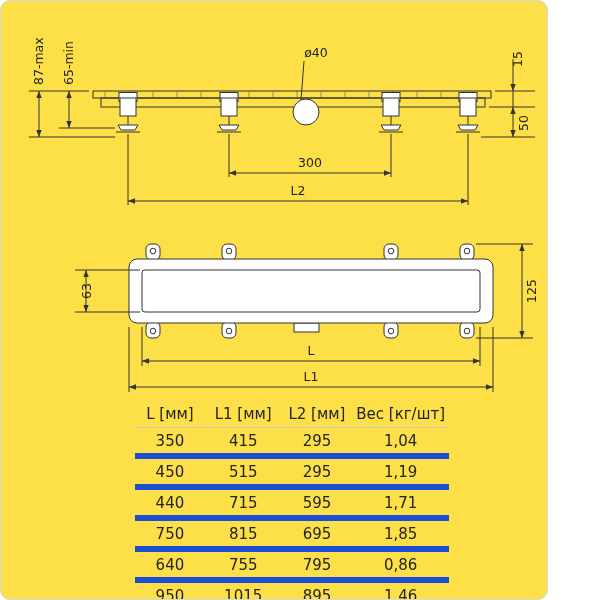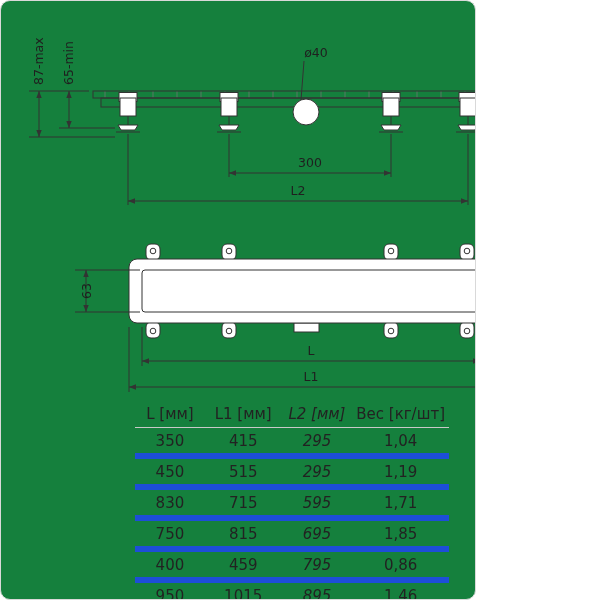--- a/index.html
+++ b/index.html
@@ -6,10 +6,10 @@
   body { width:600px; height:600px; font-family:"DejaVu Sans", sans-serif; }
   .card {
     box-sizing:border-box;
-    width:476px; height:600px;
+    width:548px; height:600px;
     border:1px solid #d9d9d9;
     border-radius:10px;
-    background:#15803d;
+    background:#fde047;
     overflow:hidden;
   }
   svg { display:block; }

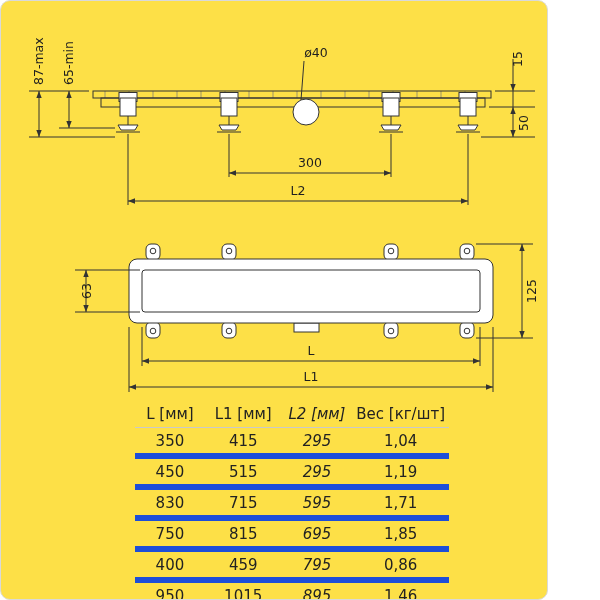--- a/index.html
+++ b/index.html
@@ -40,7 +40,7 @@
   }
   .spec-table th:nth-child(1), .spec-table td:nth-child(1){ width:72px; }
   .spec-table th:nth-child(2), .spec-table td:nth-child(2){ width:78px; }
-  .spec-table th:nth-child(3), .spec-table td:nth-child(3){ width:70px;font-style:italic; }
+  .spec-table th:nth-child(3), .spec-table td:nth-child(3){ width:70px; }
   .spec-table th:nth-child(4), .spec-table td:nth-child(4){ width:94px; }
 </style>
 </head>

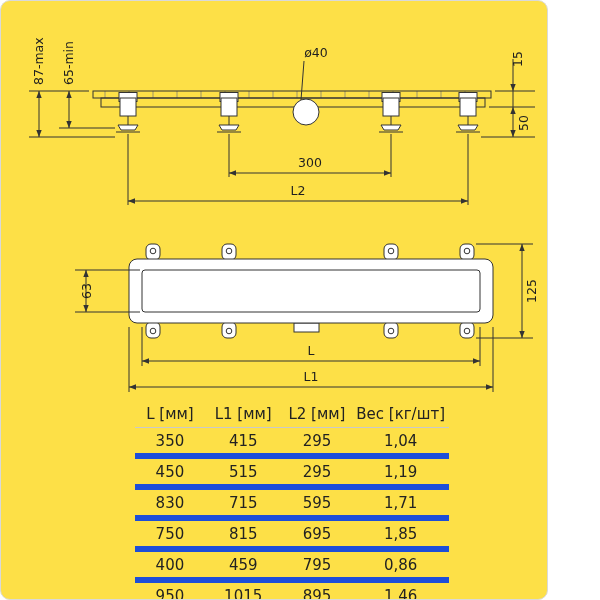--- a/index.html
+++ b/index.html
@@ -243,7 +243,7 @@
         <td>1,19</td>
       </tr>
       <tr>
-        <td>830</td>
+        <td>440</td>
         <td>715</td>
         <td>595</td>
         <td>1,71</td>

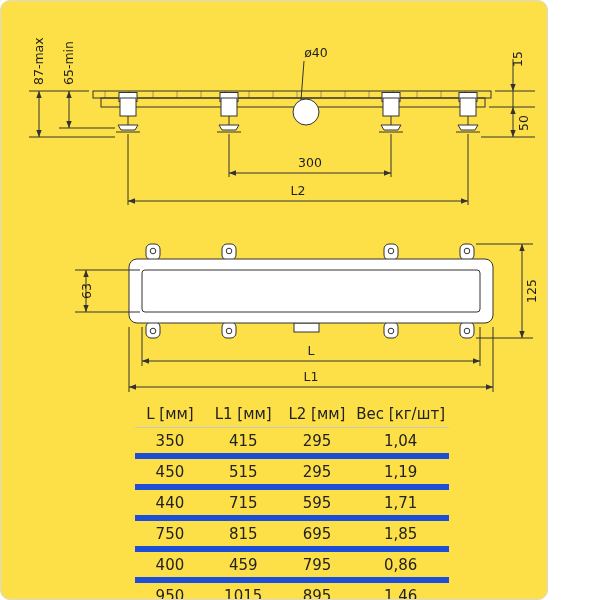--- a/index.html
+++ b/index.html
@@ -255,7 +255,7 @@
         <td>1,85</td>
       </tr>
       <tr>
-        <td>400</td>
+        <td>640</td>
         <td>459</td>
         <td>795</td>
         <td>0,86</td>

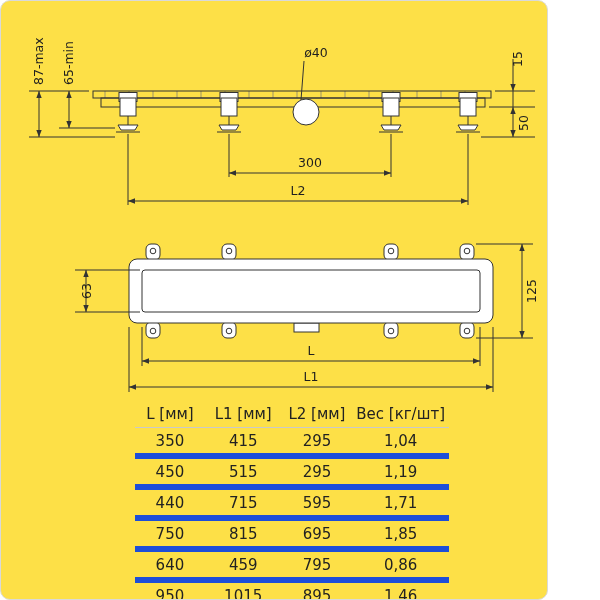--- a/index.html
+++ b/index.html
@@ -256,7 +256,7 @@
       </tr>
       <tr>
         <td>640</td>
-        <td>459</td>
+        <td>755</td>
         <td>795</td>
         <td>0,86</td>
       </tr>

